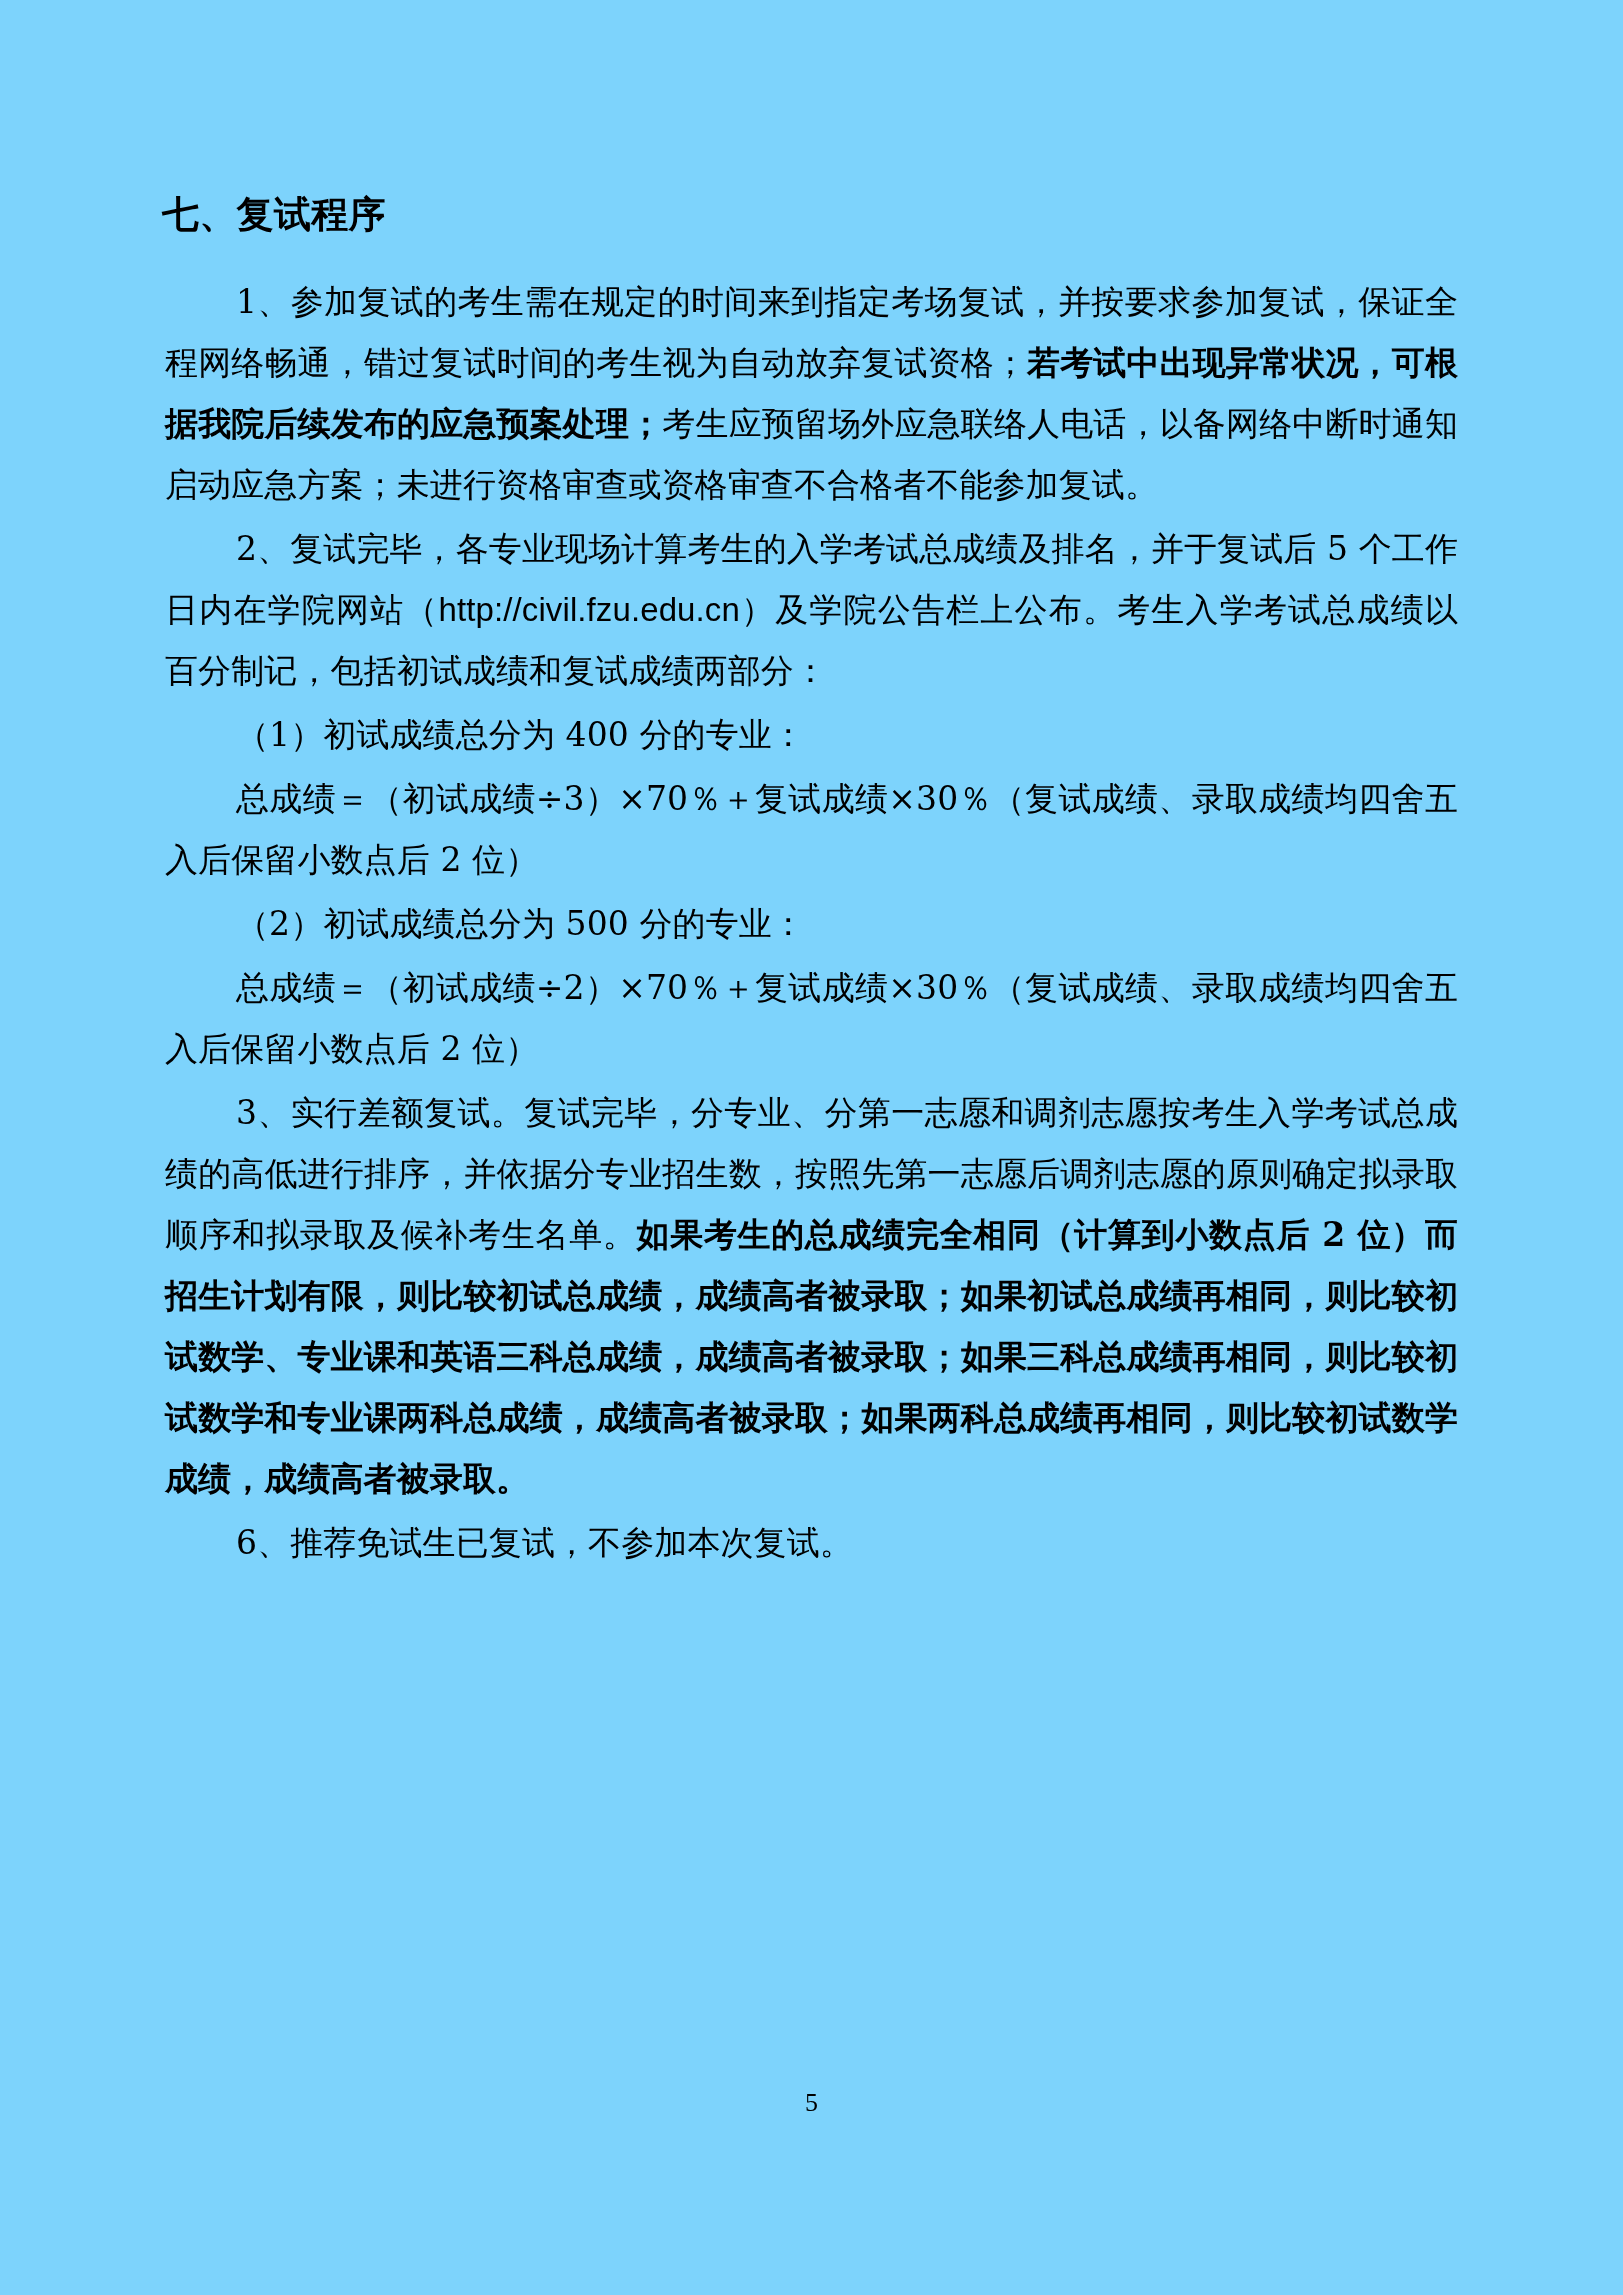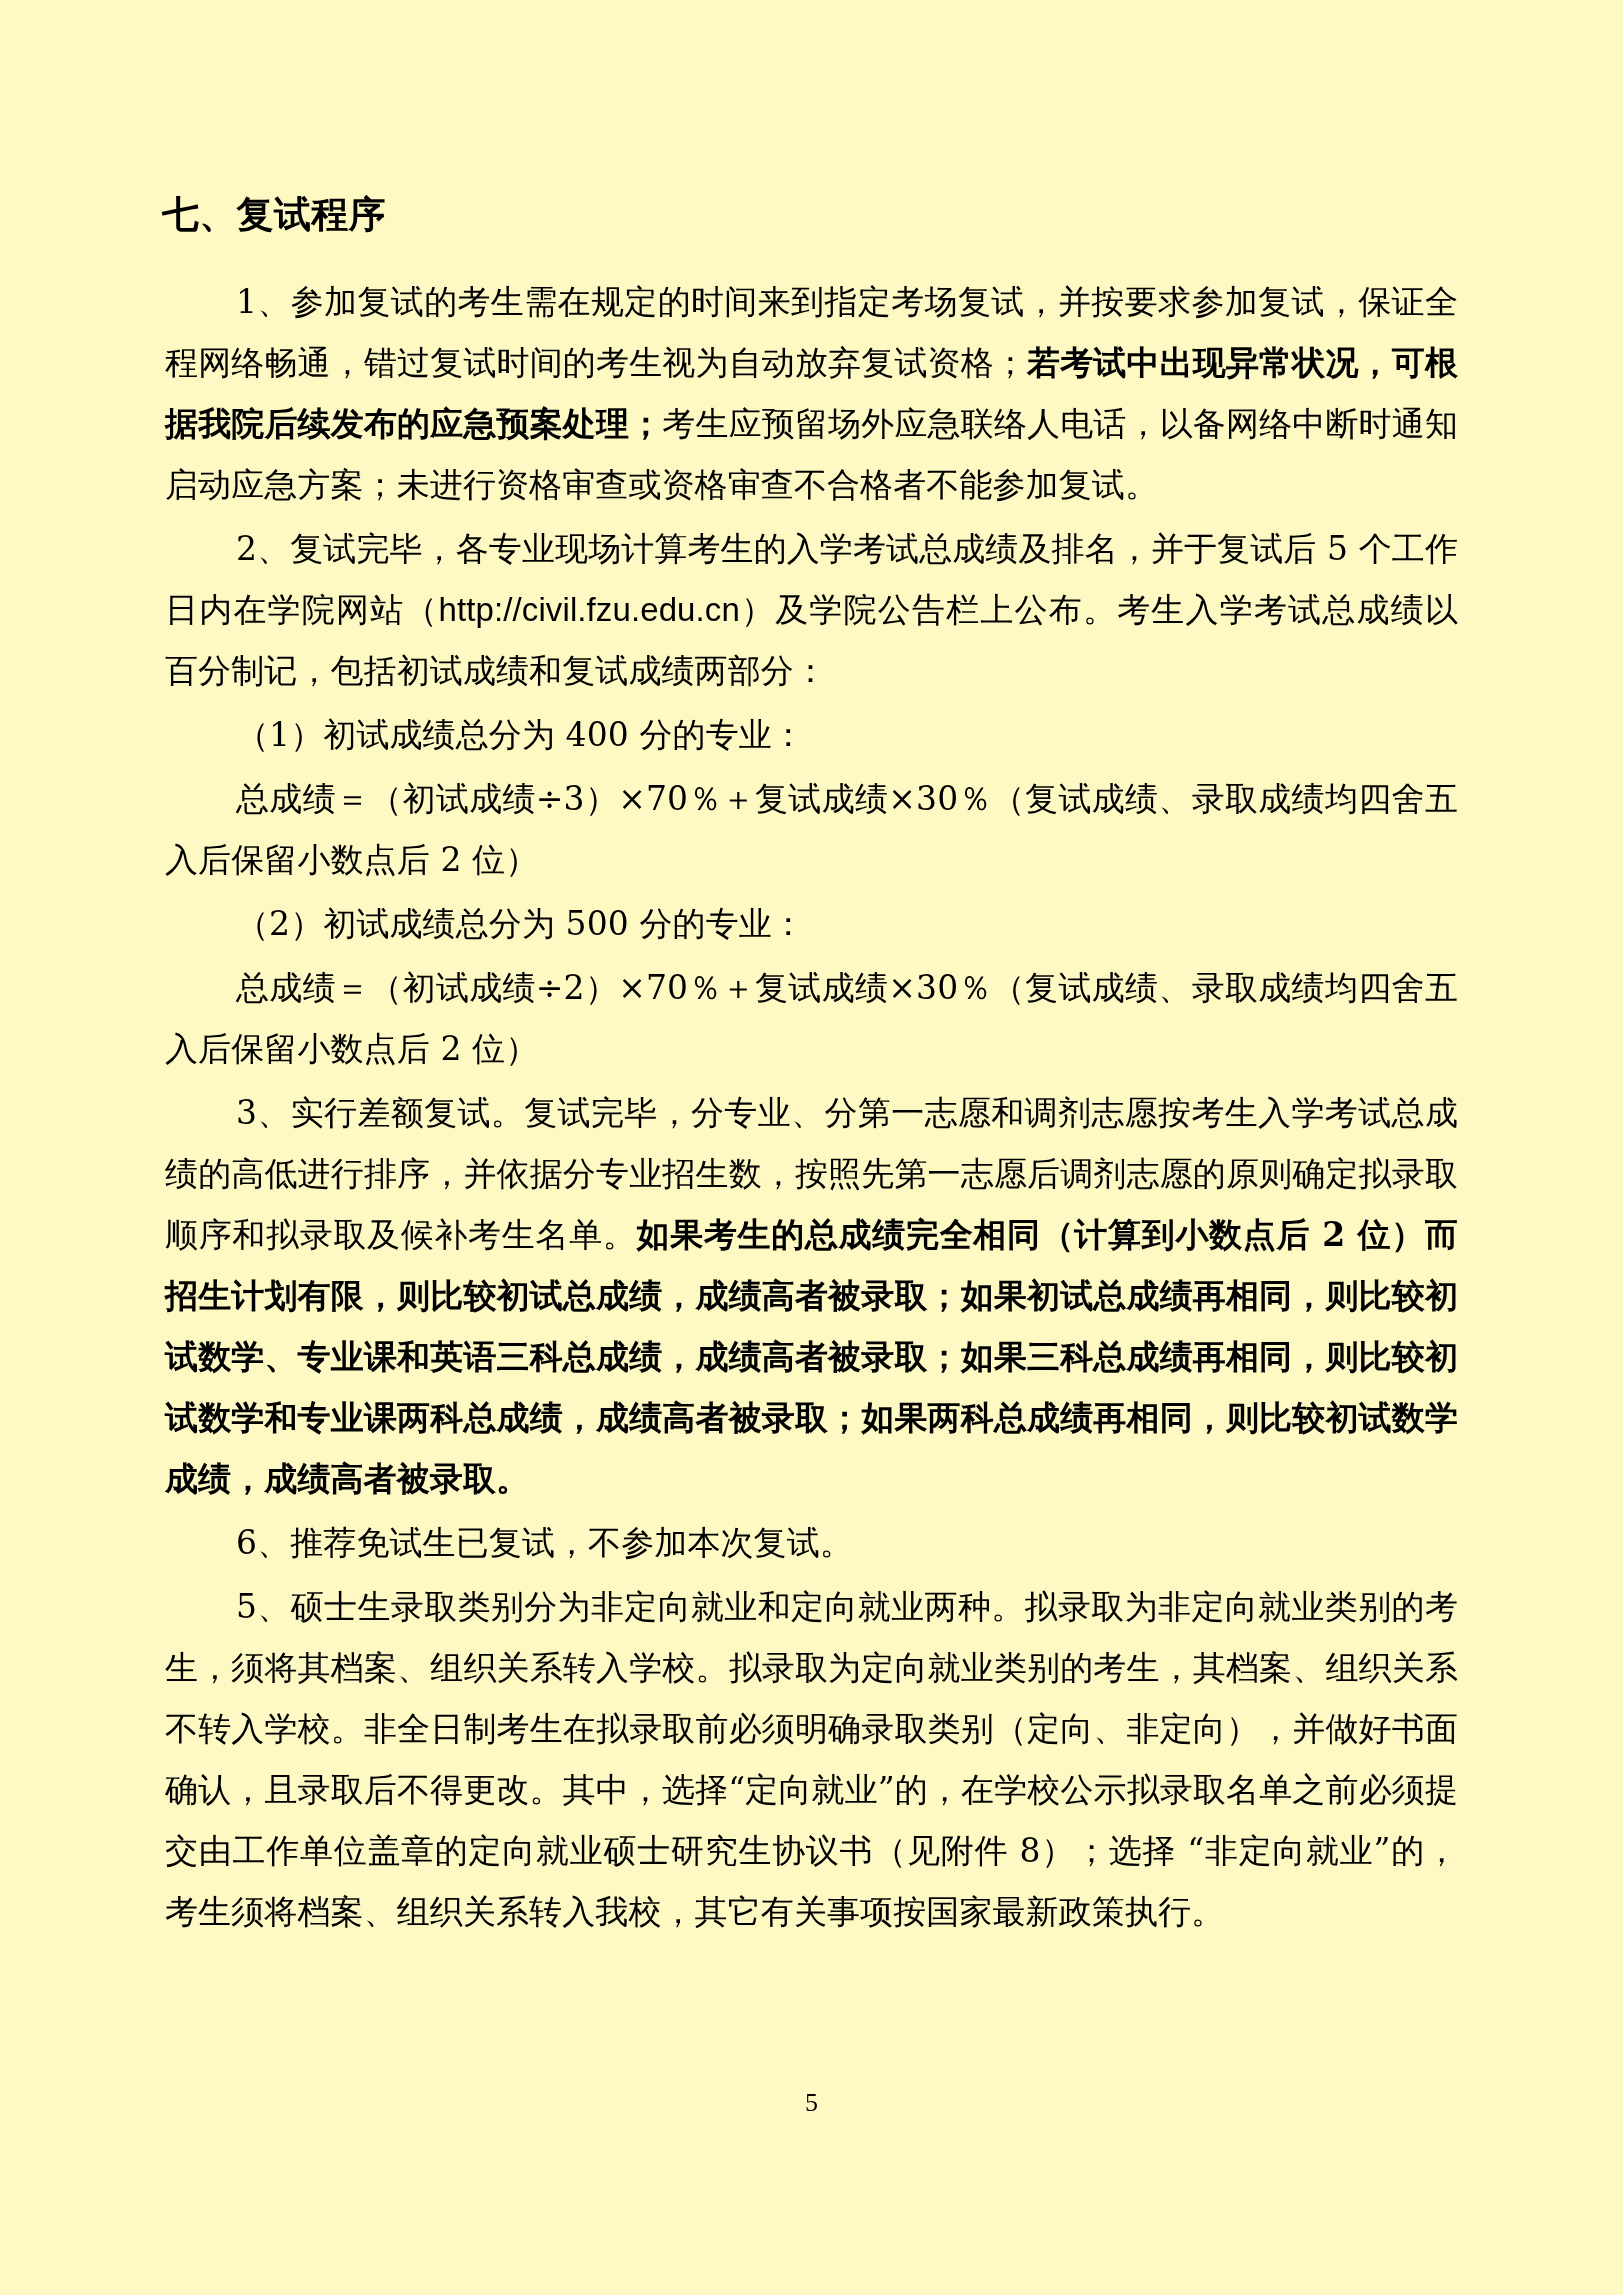--- a/index.html
+++ b/index.html
@@ -15,7 +15,7 @@
     position: relative;
     width: 1623px;
     height: 2295px;
-    background: #fef9c3;
+    background: #7dd3fc;
     box-sizing: border-box;
     padding: 196px 162px 0 162px;
     overflow: hidden;

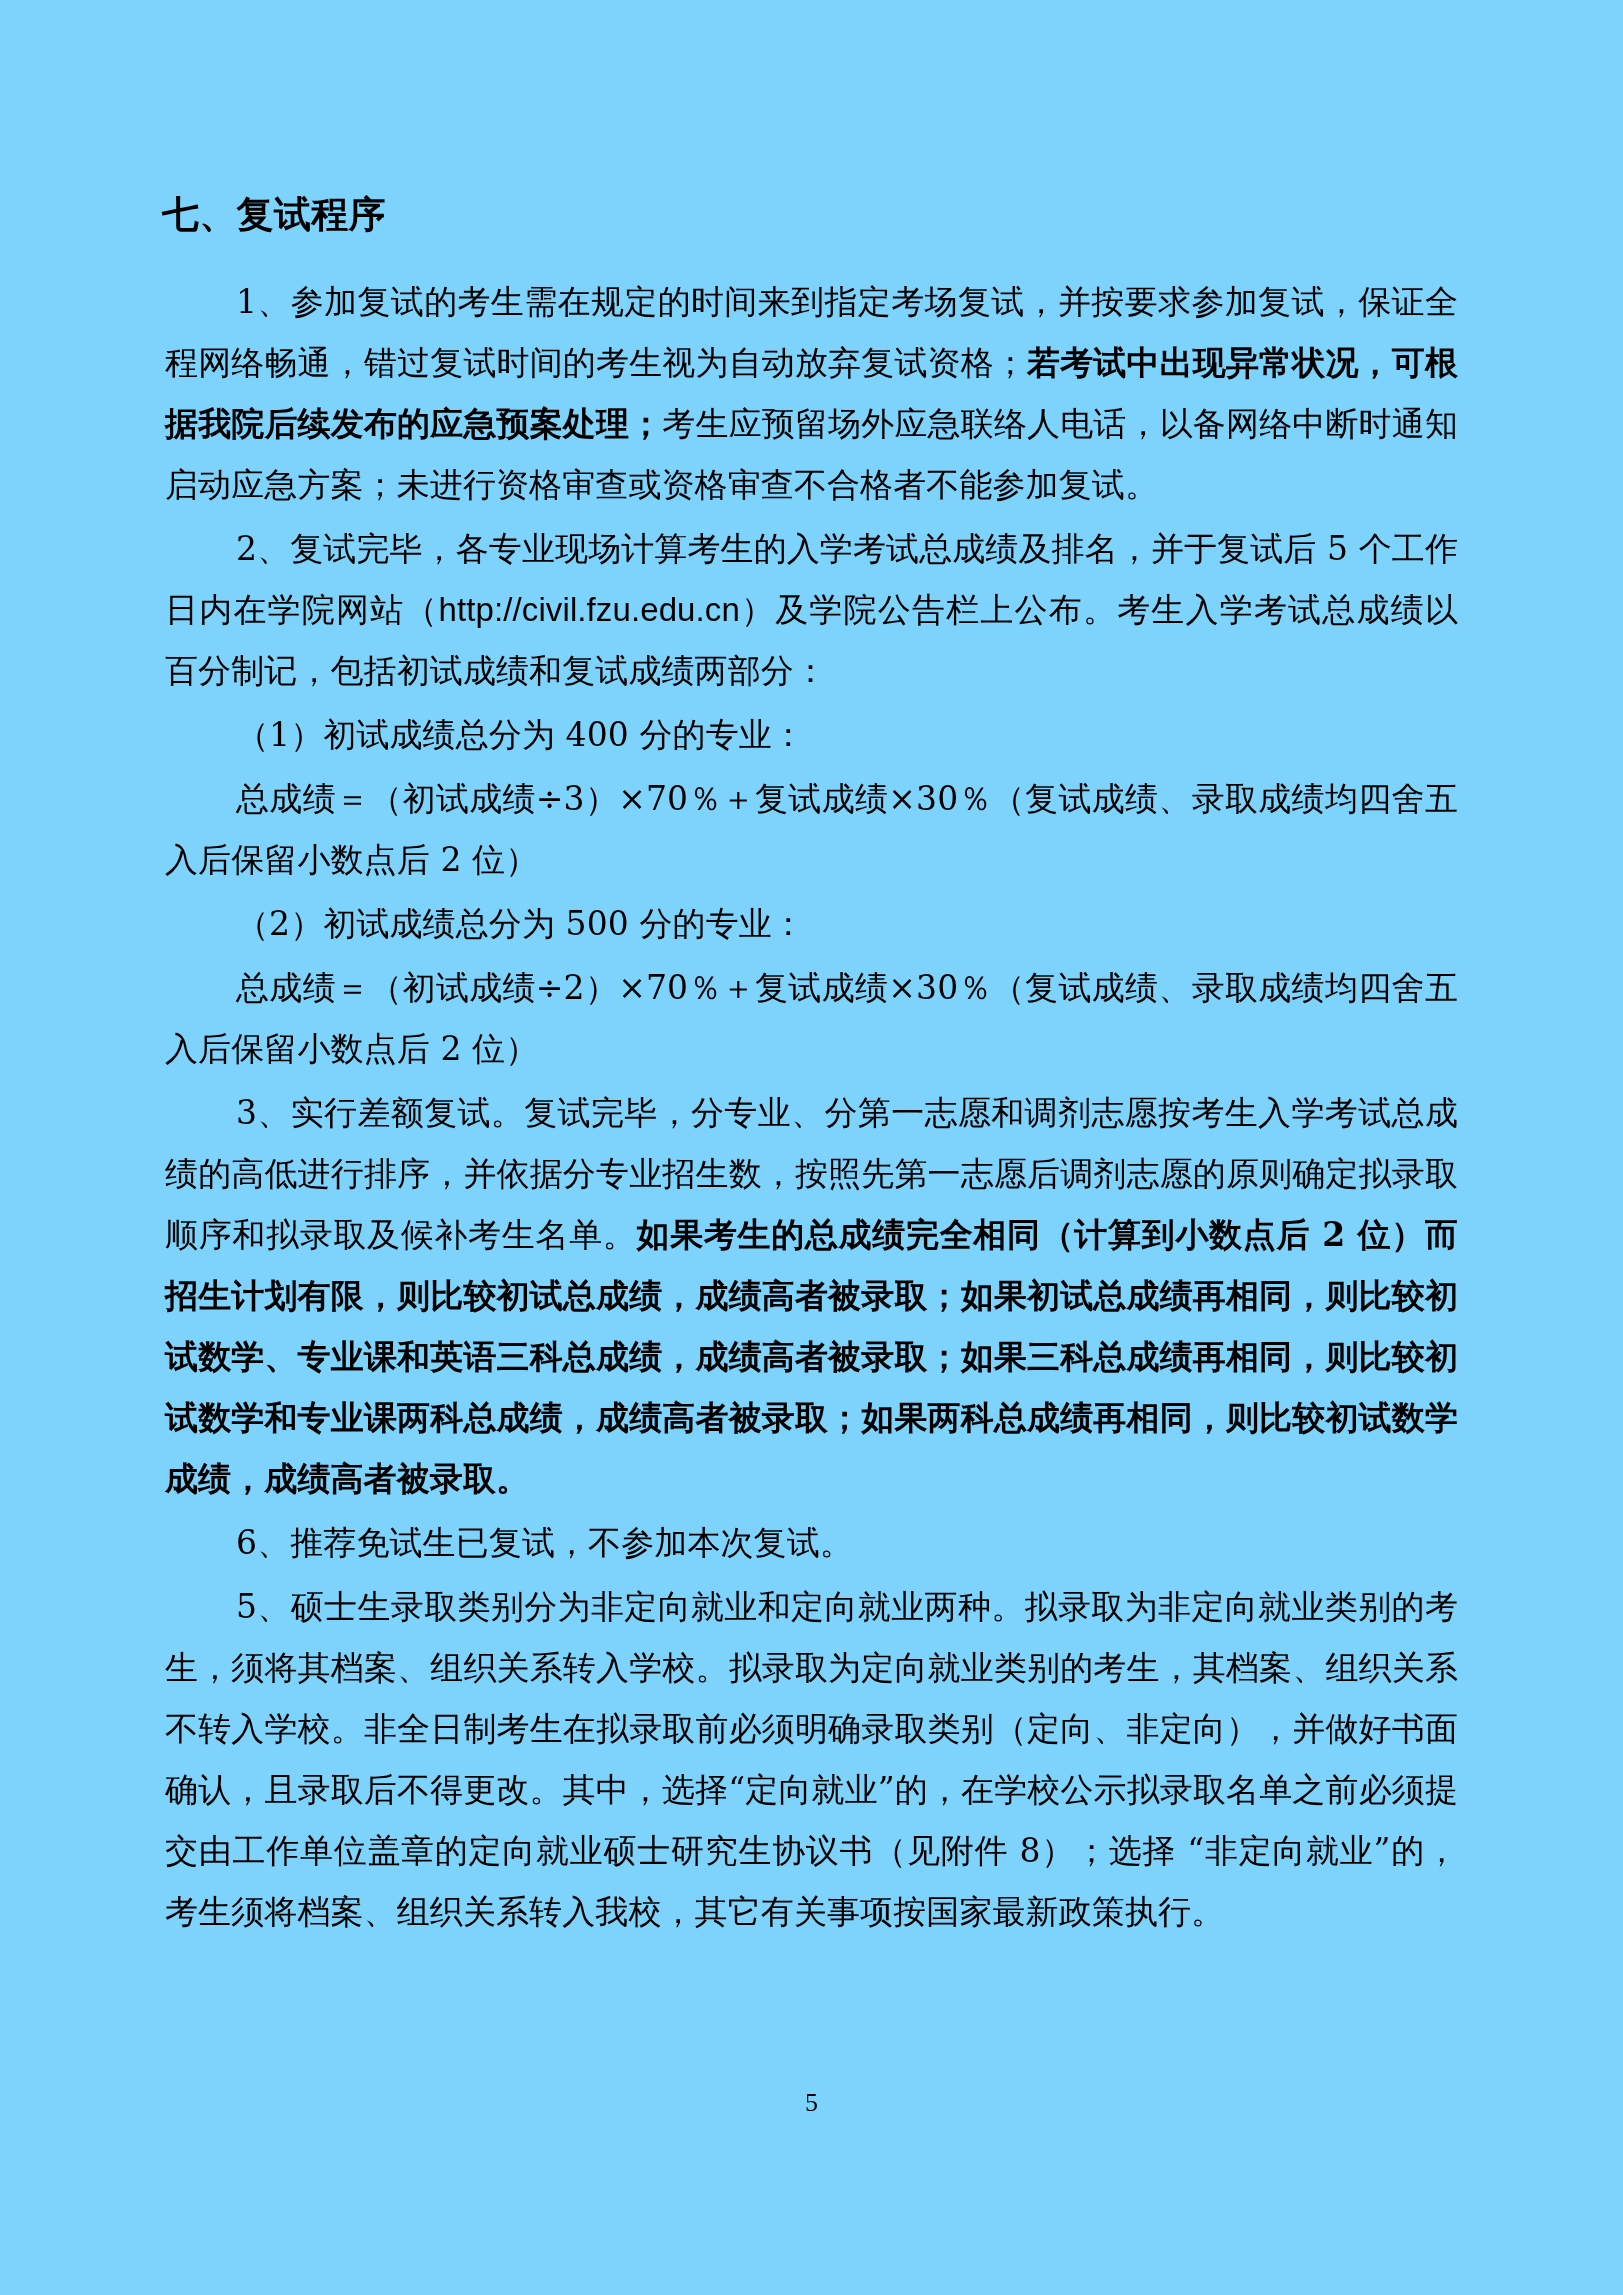--- a/index.html
+++ b/index.html
@@ -75,7 +75,6 @@
         <p class="para"><span>总成绩＝（初试成绩÷2）×70％＋复试成绩×30％（复试成绩、录取成绩均四舍五入后保留小数点后 2 位）</span></p>
         <p class="para"><span>3、实行差额复试。复试完毕，分专业、分第一志愿和调剂志愿按考生入学考试总成绩的高低进行排序，并依据分专业招生数，按照先第一志愿后调剂志愿的原则确定拟录取顺序和拟录取及候补考生名单。</span><b class="emph">如果考生的总成绩完全相同（计算到小数点后 2 位）而招生计划有限，则比较初试总成绩，成绩高者被录取；如果初试总成绩再相同，则比较初试数学、专业课和英语三科总成绩，成绩高者被录取；如果三科总成绩再相同，则比较初试数学和专业课两科总成绩，成绩高者被录取；如果两科总成绩再相同，则比较初试数学成绩，成绩高者被录取。</b></p>
         <p class="para"><span>6、推荐免试生已复试，不参加本次复试。</span></p>
-        <p class="para"><span>5、硕士生录取类别分为非定向就业和定向就业两种。拟录取为非定向就业类别的考生，须将其档案、组织关系转入学校。拟录取为定向就业类别的考生，其档案、组织关系不转入学校。非全日制考生在拟录取前必须明确录取类别（定向、非定向），并做好书面确认，且录取后不得更改。其中，选择“定向就业”的，在学校公示拟录取名单之前必须提交由工作单位盖章的定向就业硕士研究生协议书（见附件 8）；选择 “非定向就业”的，考生须将档案、组织关系转入我校，其它有关事项按国家最新政策执行。</span></p>
       </div>
 
   </div>

